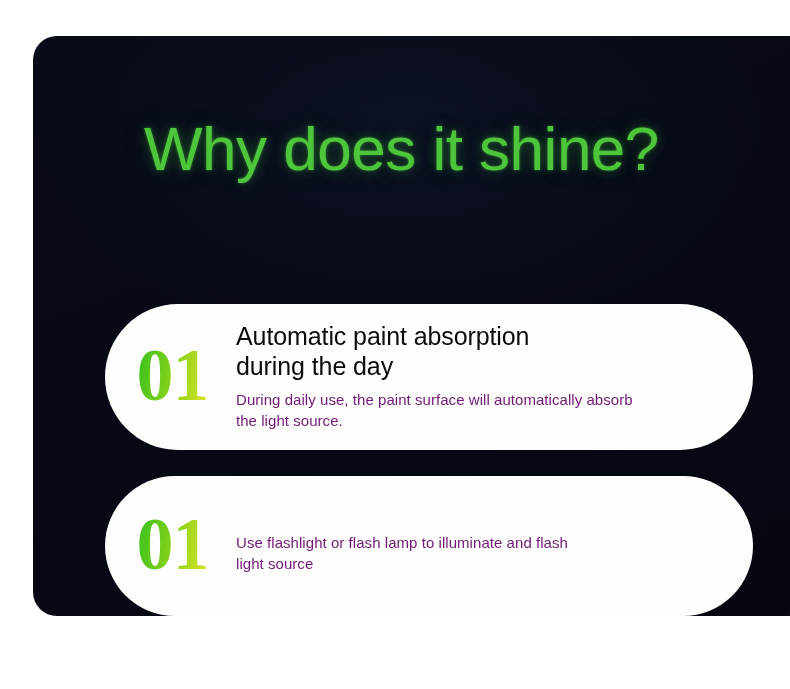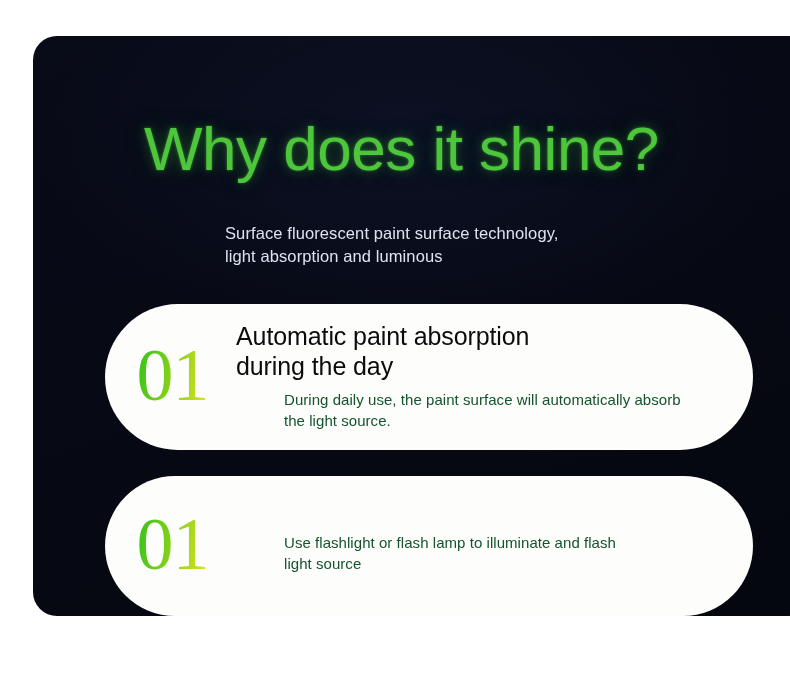--- a/index.html
+++ b/index.html
@@ -128,8 +128,6 @@
 
   <div class="title">Why does it shine?</div>
 
-  <div class="subtitle">Surface fluorescent paint surface technology,
-light absorption and luminous</div>
 
   <div class="card card--one">
     <div class="card-number">01</div>

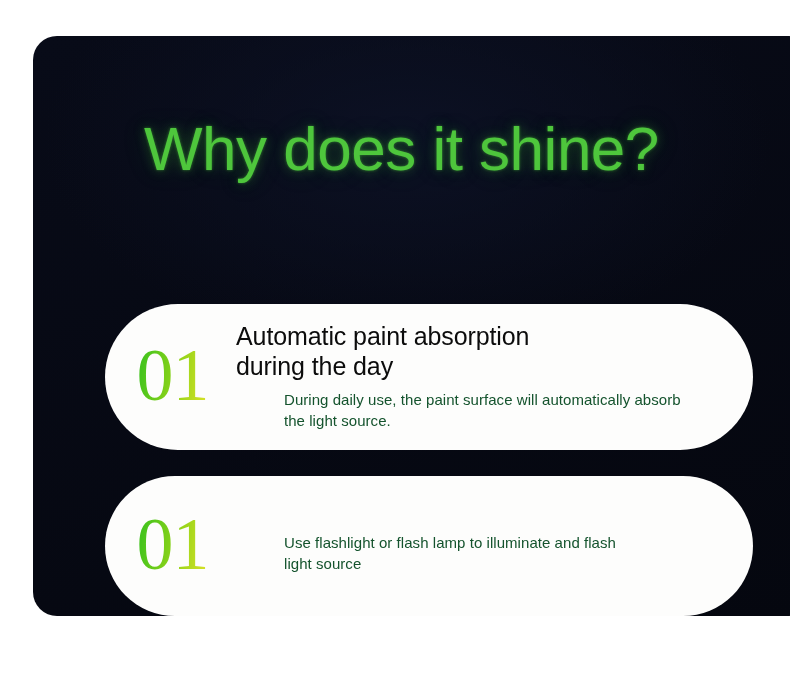--- a/index.html
+++ b/index.html
@@ -78,7 +78,7 @@
     text-align: center;
     font-family: "Liberation Serif", serif;
     font-size: 74px;
-    font-weight: 400;
+    font-weight: 700;
     line-height: 1;
     letter-spacing: -1px;
     background-image: linear-gradient(100deg,

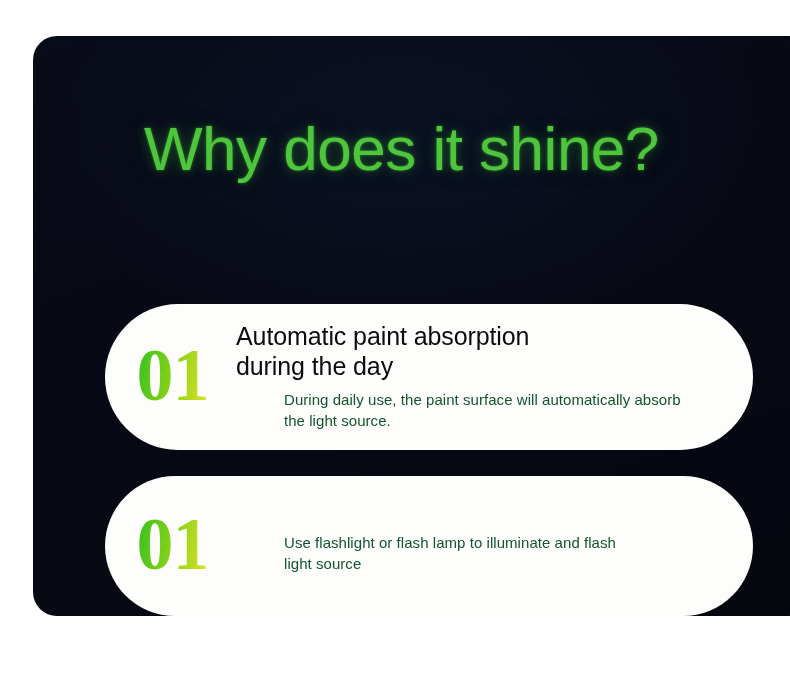--- a/index.html
+++ b/index.html
@@ -113,10 +113,9 @@
     margin-top: 9px;
     font-size: 15px;
     line-height: 1.38;
-    color: #14532d;
+    color: #701a75;
     white-space: pre-line;
     letter-spacing: 0.05px;
-    margin-left: 48px;
   }
   .card--two .card-heading { font-size: 26px; }
   .card--two .card-text { margin-top: 16px; }

